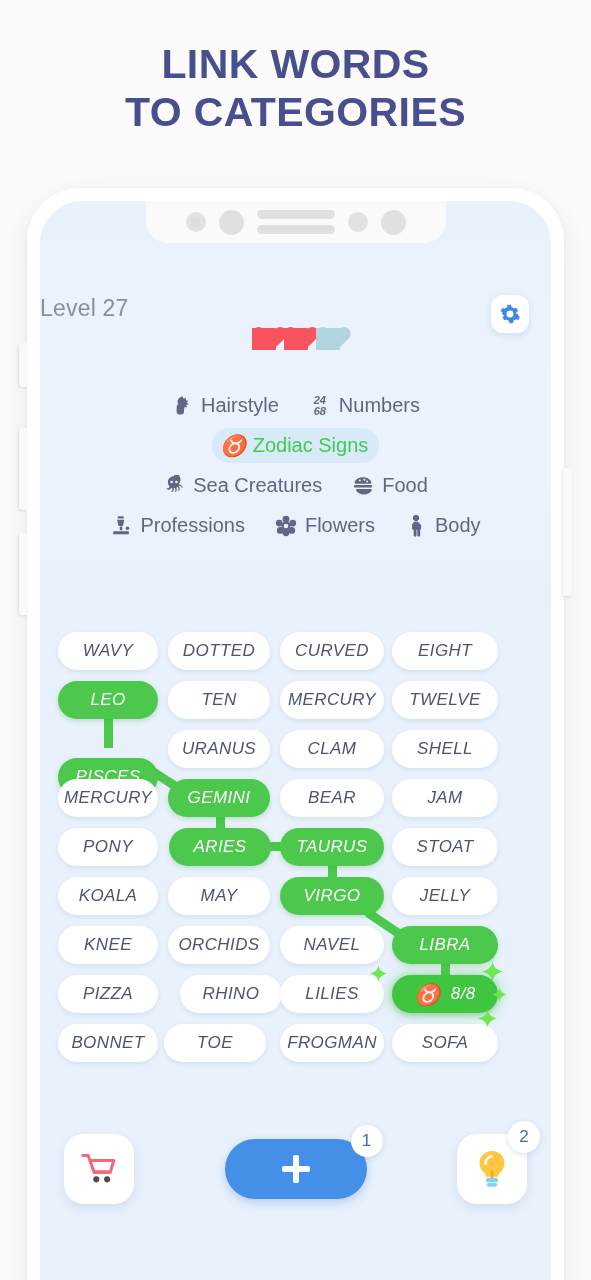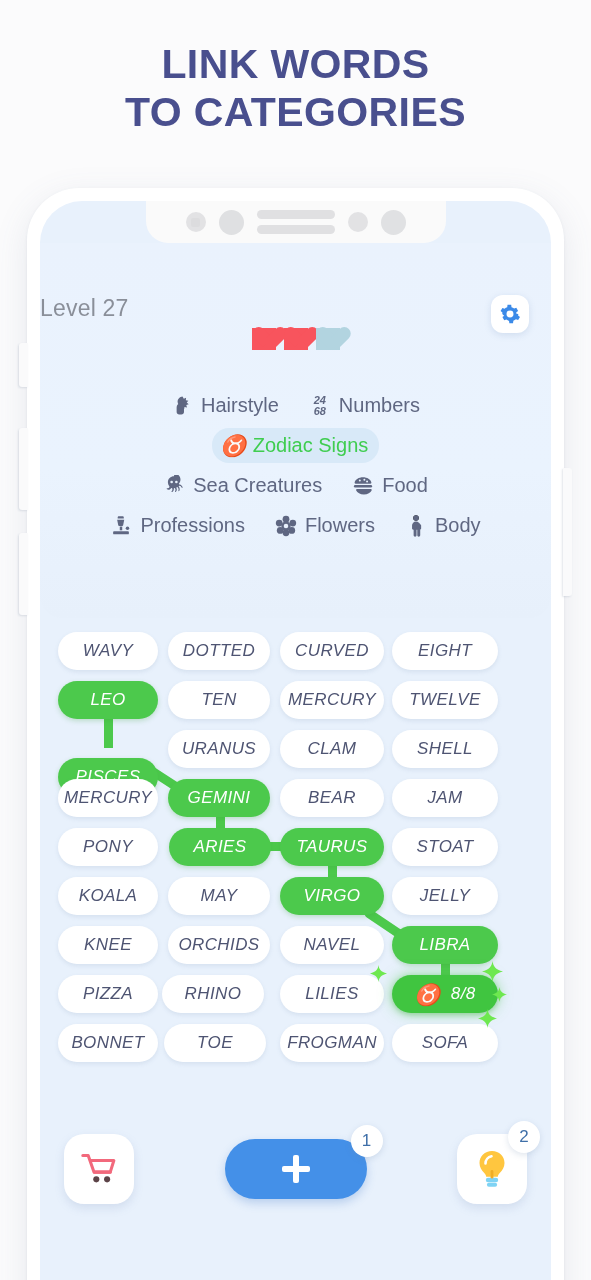--- a/index.html
+++ b/index.html
@@ -401,7 +401,7 @@
             <div class="word" style="left: 18px; top: 357px; width: 100px;">
               <span>PIZZA</span>
             </div>
-            <div class="word" style="left: 122px; top: 357px; width: 102px;">
+            <div class="word" style="left: 140px; top: 357px; width: 102px;">
               <span>RHINO</span>
             </div>
             <div class="word" style="left: 240px; top: 357px; width: 104px;">

